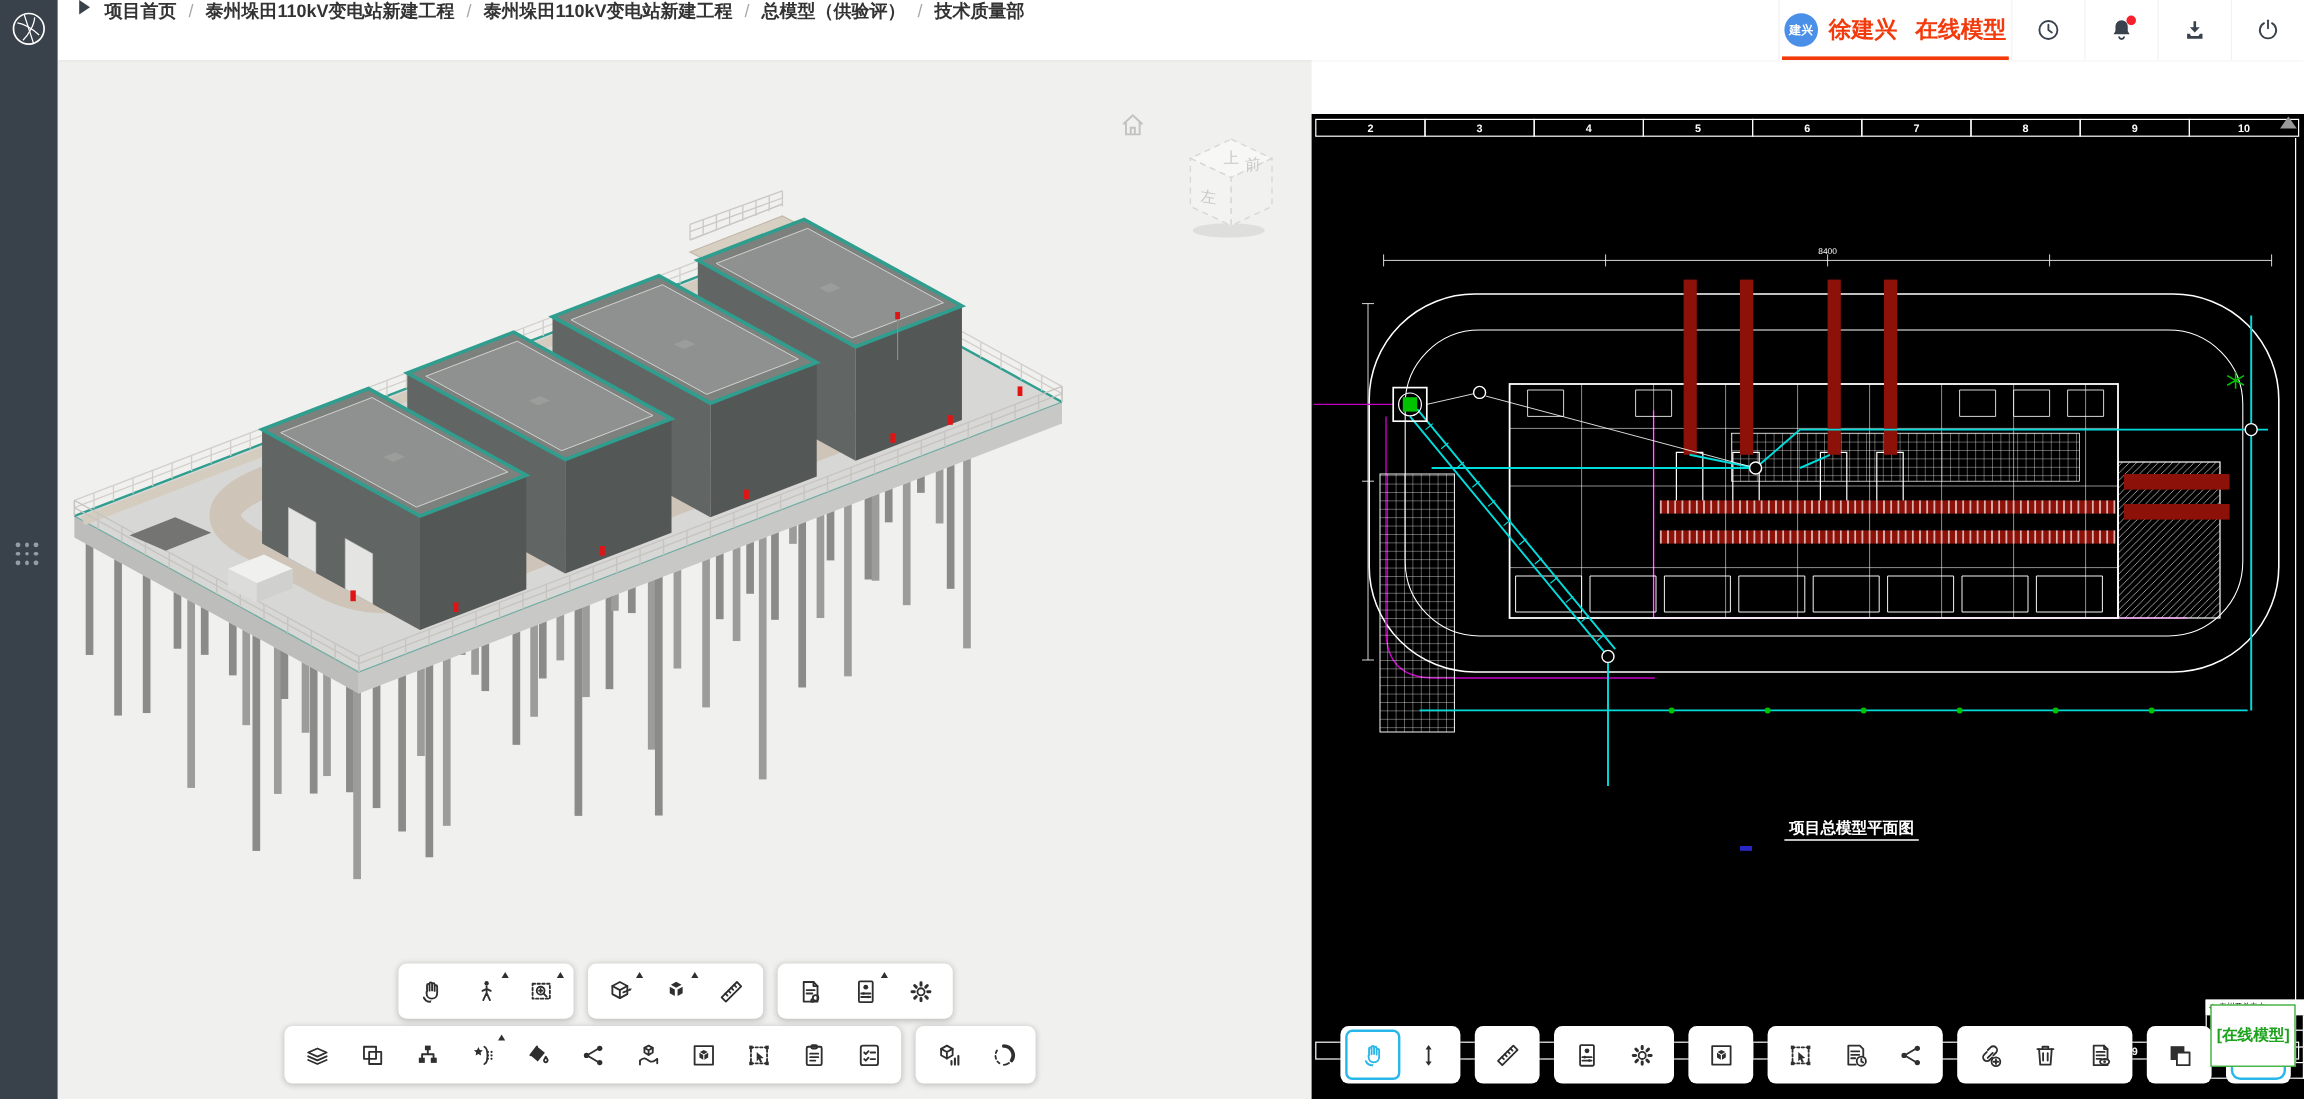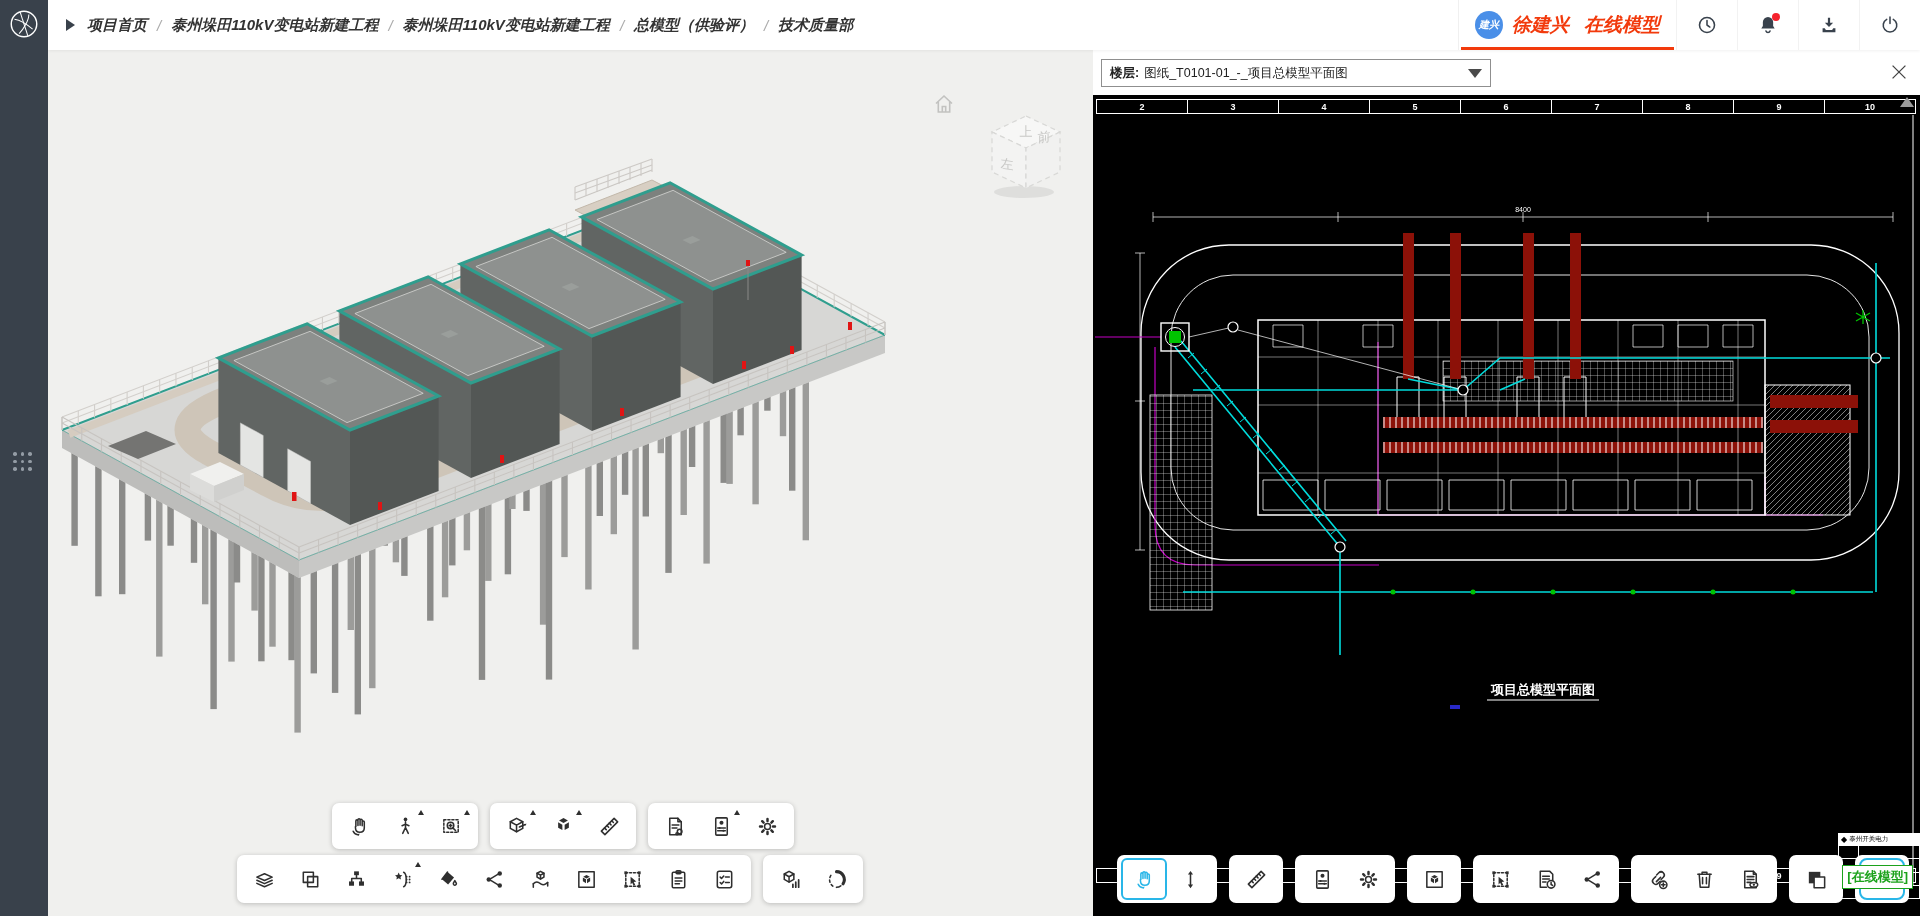--- a/index.html
+++ b/index.html
@@ -12,7 +12,7 @@
   .apps-grid i{width:3.5px;height:3.5px;border-radius:50%;background:#949ca5;}
   
   .topbar{position:absolute;left:48px;top:0;right:0;height:50px;background:#fff;z-index:25;
-    display:flex;align-items:center;box-shadow:0 1px 3px rgba(0,0,0,.06);font-style:italic;}
+    display:flex;align-items:flex-start;box-shadow:0 1px 3px rgba(0,0,0,.06);}
   .bc-caret{width:0;height:0;border-left:9px solid #39414b;border-top:6px solid transparent;
     border-bottom:6px solid transparent;margin:0 12px 0 18px;}
   .breadcrumb{display:flex;align-items:center;gap:10px;font-size:15px;font-weight:600;color:#333;white-space:nowrap;}

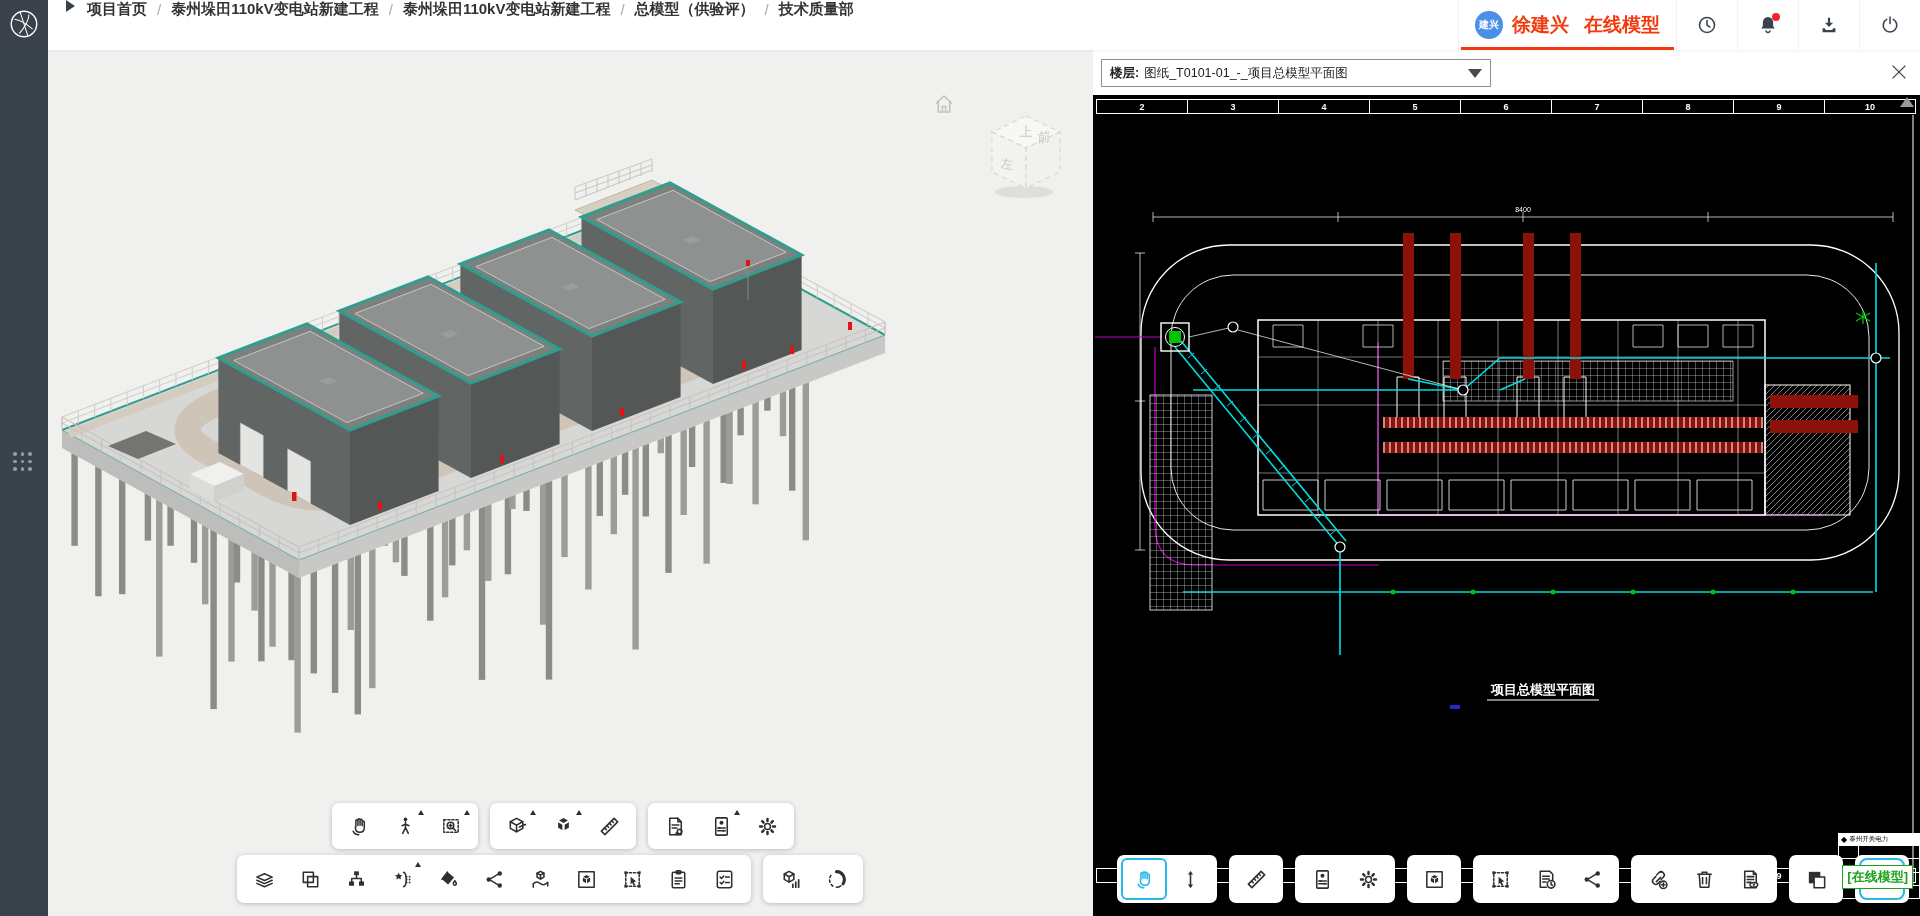--- a/index.html
+++ b/index.html
@@ -18,7 +18,7 @@
   .breadcrumb{display:flex;align-items:center;gap:10px;font-size:15px;font-weight:600;color:#333;white-space:nowrap;}
   .breadcrumb .sep{color:#aaa;font-weight:400;}
   .top-right{margin-left:auto;display:flex;align-items:stretch;height:100%;}
-  .user-block{display:flex;align-items:center;gap:9px;padding:0 16px;position:relative;border-left:1px solid #f0f0f0;cursor:pointer;margin-left:13px;}
+  .user-block{display:flex;align-items:center;gap:9px;padding:0 4px;position:relative;border-left:1px solid #f0f0f0;cursor:pointer;margin-left:13px;}
   .user-block::after{content:"";position:absolute;left:2px;right:2px;bottom:0;height:3px;background:#f23a0c;}
   .avatar{width:28px;height:28px;border-radius:50%;background:#4a8fe8;color:#fff;font-size:10px;
     display:flex;align-items:center;justify-content:center;font-weight:700;}

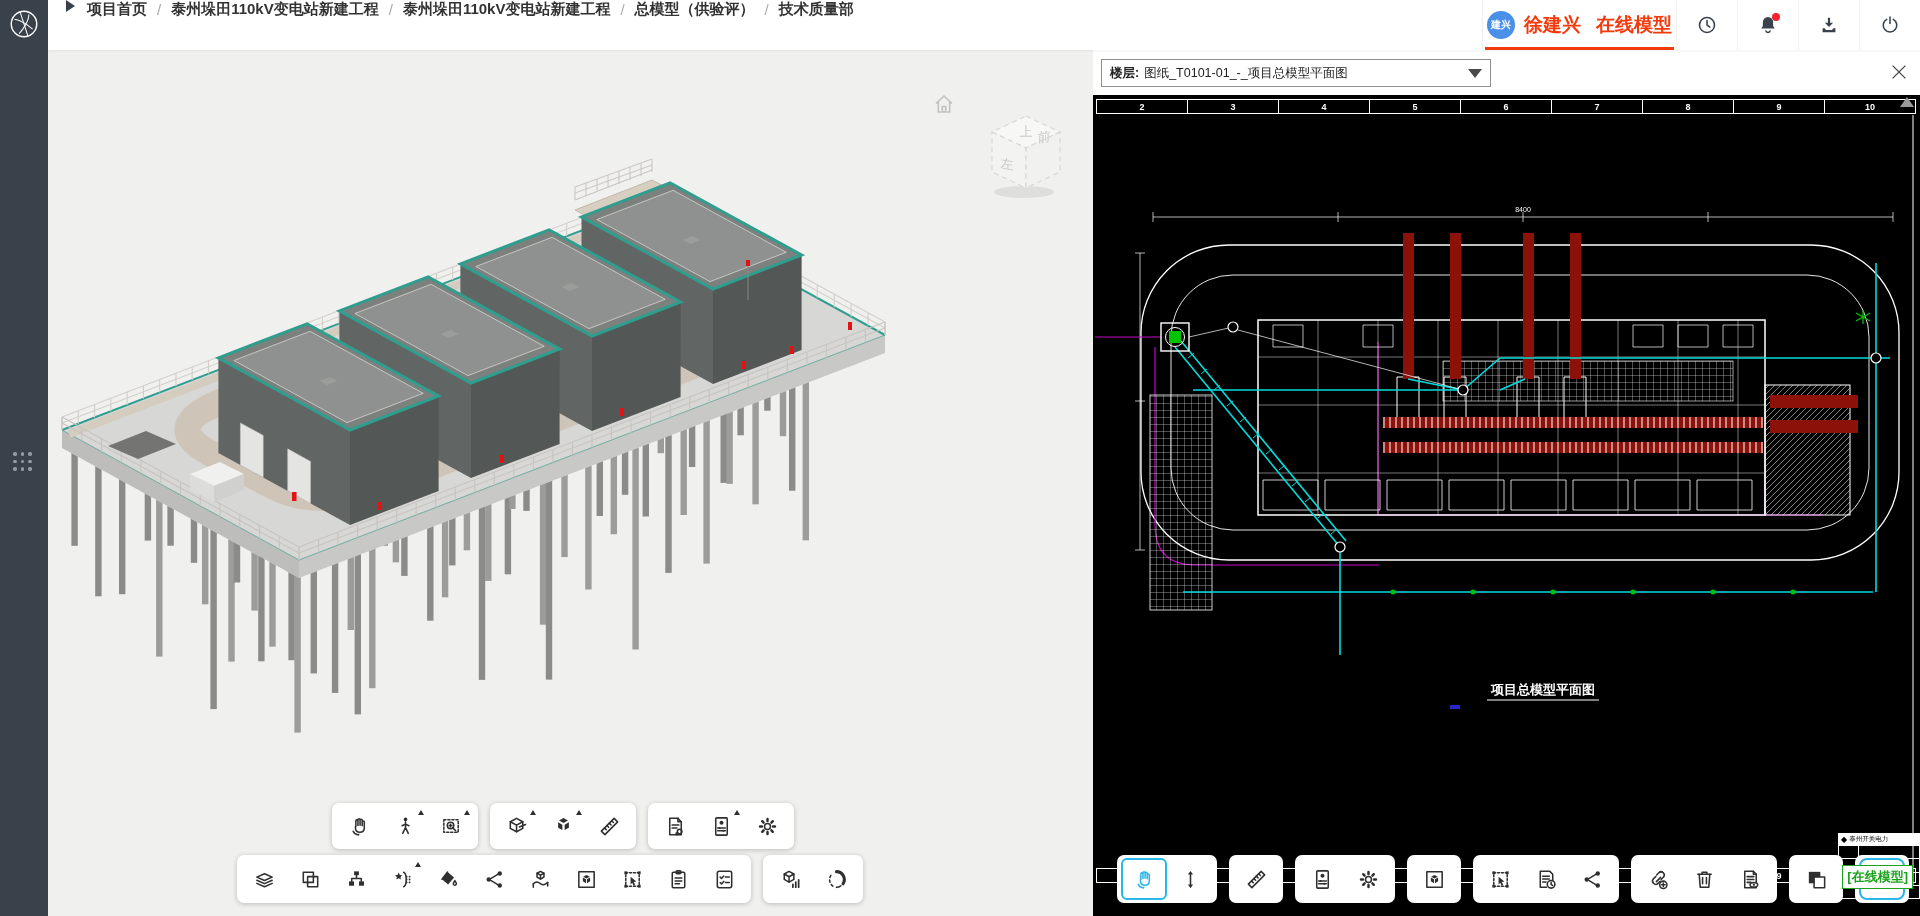--- a/index.html
+++ b/index.html
@@ -618,18 +618,6 @@
 </div>
 
 <div class="cad-panel">
-  <div class="cad-header">
-    <div class="floor-select">
-      <span class="lab">楼层:</span>
-      <span>图纸_T0101-01_-_项目总模型平面图</span>
-      <span class="dd-caret"></span>
-    </div>
-    <div class="cad-close">
-      <svg viewBox="0 0 24 24">
-          <path d="M5 5l14 14M19 5L5 19"></path>
-        </svg>
-    </div>
-  </div>
   <div class="cad-black">
     <div class="grid-strip" id="grid-top">
         <div class="grid-cell">2</div>

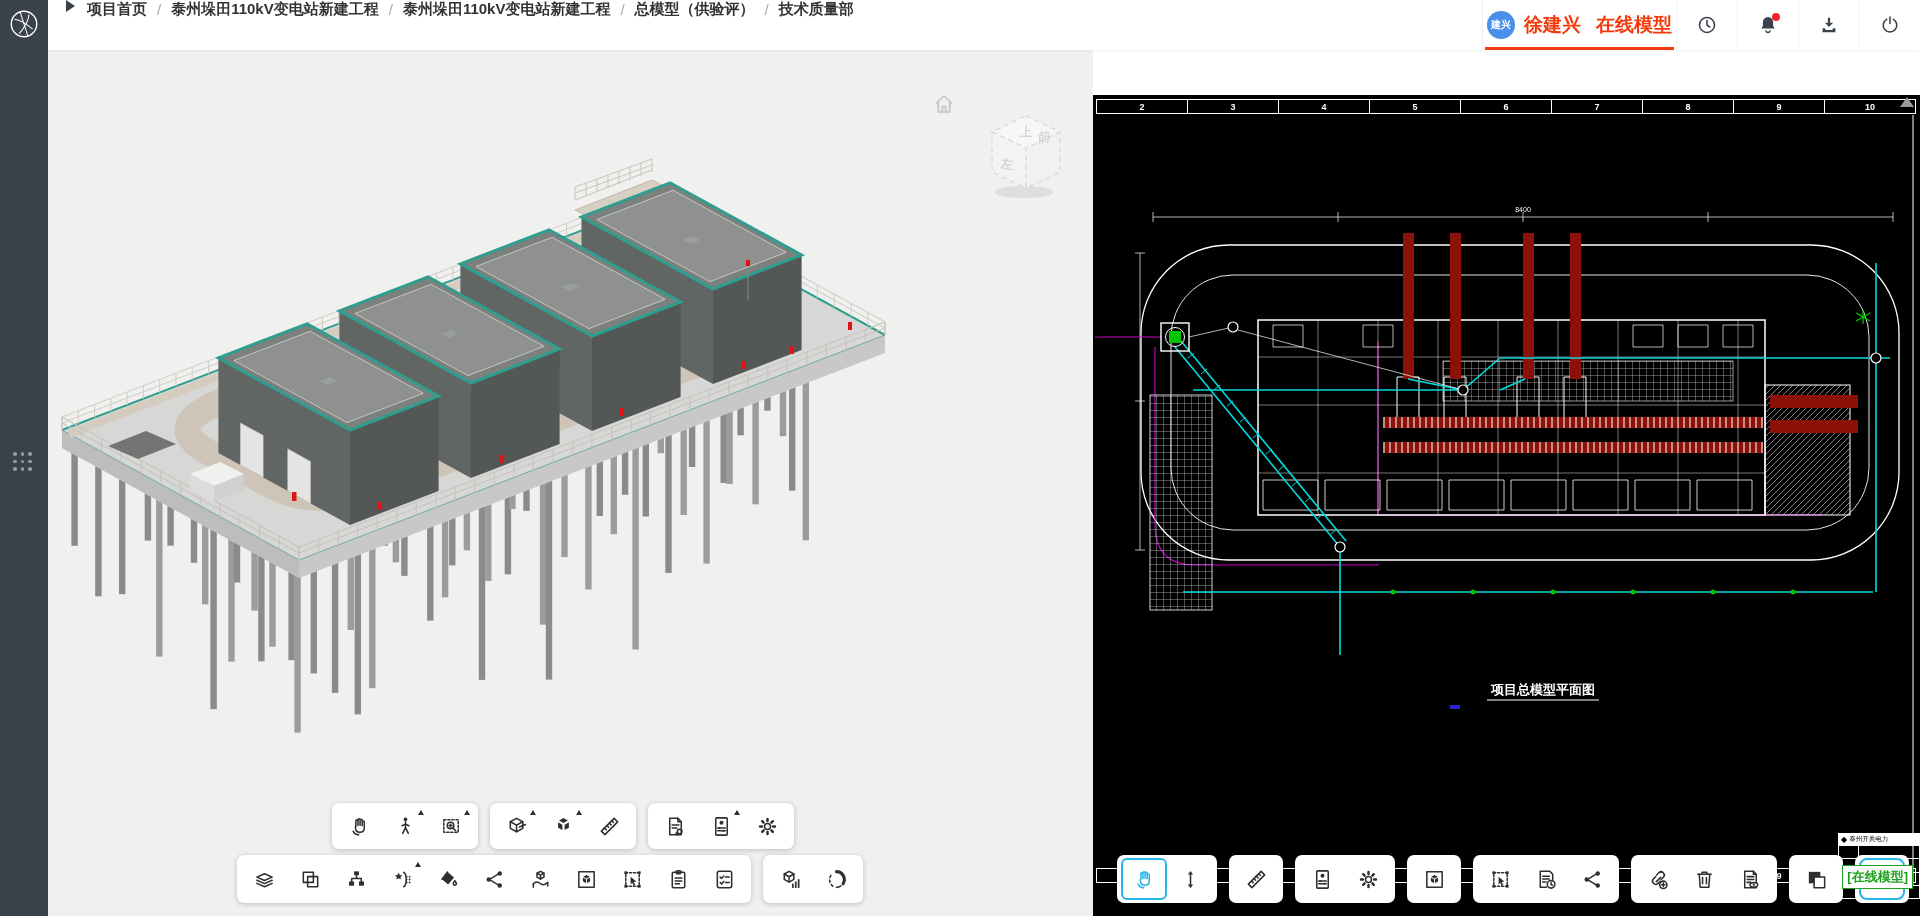--- a/index.html
+++ b/index.html
@@ -76,7 +76,7 @@
   .tb-r{border:1px solid #fff;border-top:none;display:flex;}
   .tb-r i{width:20px;border-right:1px solid #fff;}
   .online-label{position:absolute;right:7px;bottom:27px;z-index:6;background:#fff;border:1px solid #1ca21c;
-    color:#1ca21c;font-size:13px;font-weight:700;padding:2px 4px;white-space:nowrap;}
+    color:#1ca21c;font-size:13px;font-weight:700;padding:16px 4px;white-space:nowrap;}
   .cad-title{fill:#fff;font-size:13px;font-weight:700;}
 </style>
 </head>

